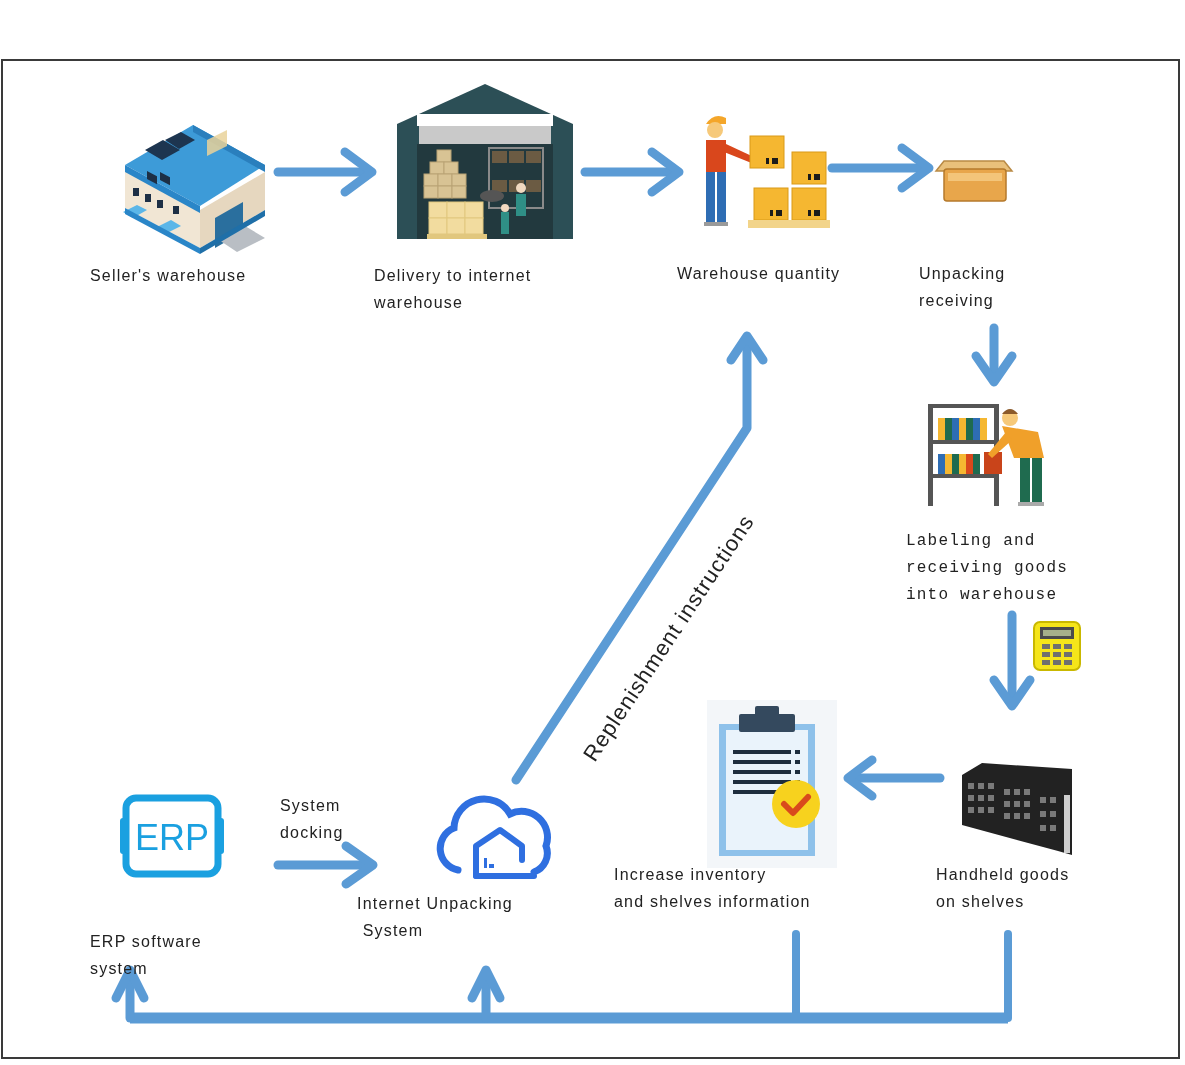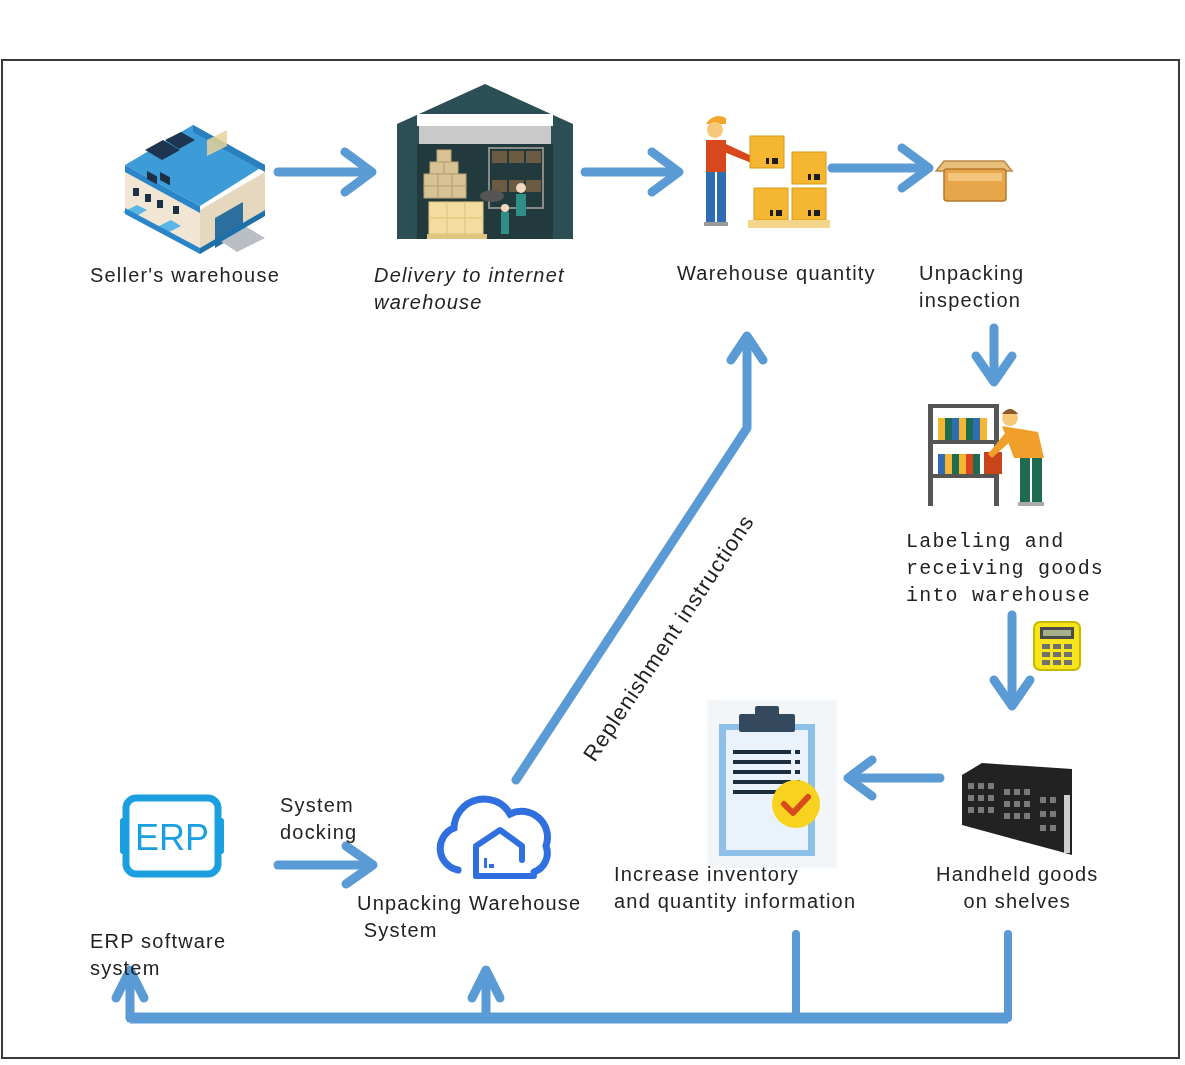--- a/index.html
+++ b/index.html
@@ -8,7 +8,7 @@
   #frame { position: absolute; left: 1px; top: 59px; width: 1179px; height: 1000px;
            border: 2px solid #3a3a3a; box-sizing: border-box; background: #fff; }
   #diagram { position: absolute; left: 0; top: 0; width: 1185px; height: 1065px; }
-  .lbl { position: absolute; font-size: 20px; line-height: 27px; letter-spacing: 1.2px;
+  .lbl { position: absolute; font-size: 16px; line-height: 27px; letter-spacing: 1.2px;
          color: #222; white-space: pre; }
   .rot { position: absolute; font-size: 22px; letter-spacing: 1px; color: #222;
          white-space: nowrap; transform-origin: left top; }

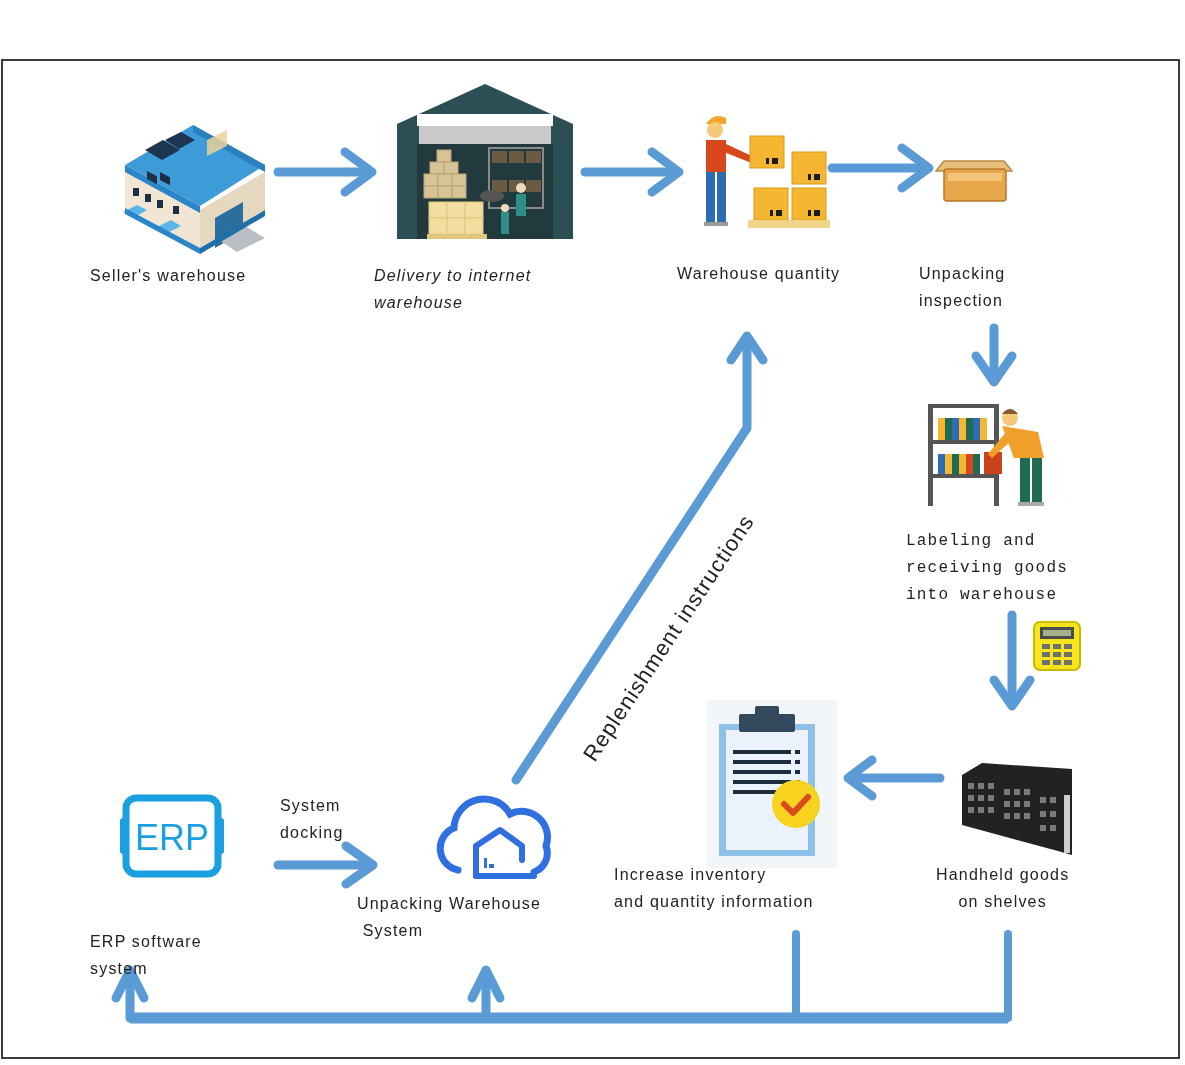--- a/index.html
+++ b/index.html
@@ -296,7 +296,7 @@
 </svg>
 
 <div class="lbl" style="left:90px; top:262px;">Seller's warehouse</div>
-<div class="lbl" style="left:374px; top:262px;font-style:italic;">Delivery to internet
+<div class="lbl" style="left:374px; top:262px;">Delivery to internet
 warehouse</div>
 <div class="lbl" style="left:677px; top:260px;">Warehouse quantity</div>
 <div class="lbl" style="left:919px; top:260px;">Unpacking

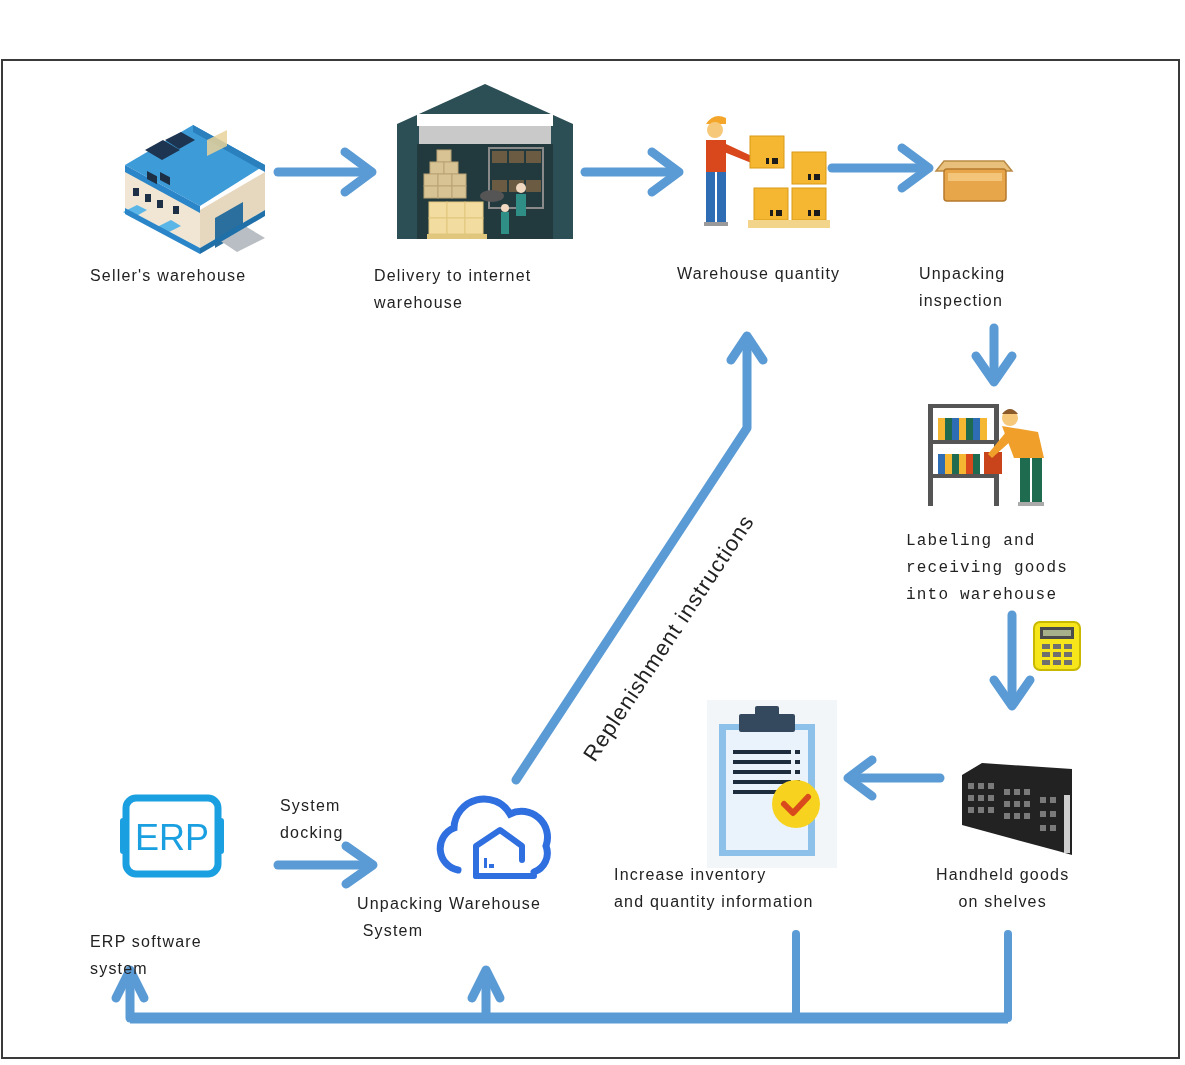--- a/index.html
+++ b/index.html
@@ -300,7 +300,7 @@
 warehouse</div>
 <div class="lbl" style="left:677px; top:260px;">Warehouse quantity</div>
 <div class="lbl" style="left:919px; top:260px;">Unpacking
-inspection</div>
+receiving</div>
 <div class="lbl" style="left:906px; top:528px;font-family:Liberation Mono, monospace;">Labeling and
 receiving goods
 into warehouse</div>

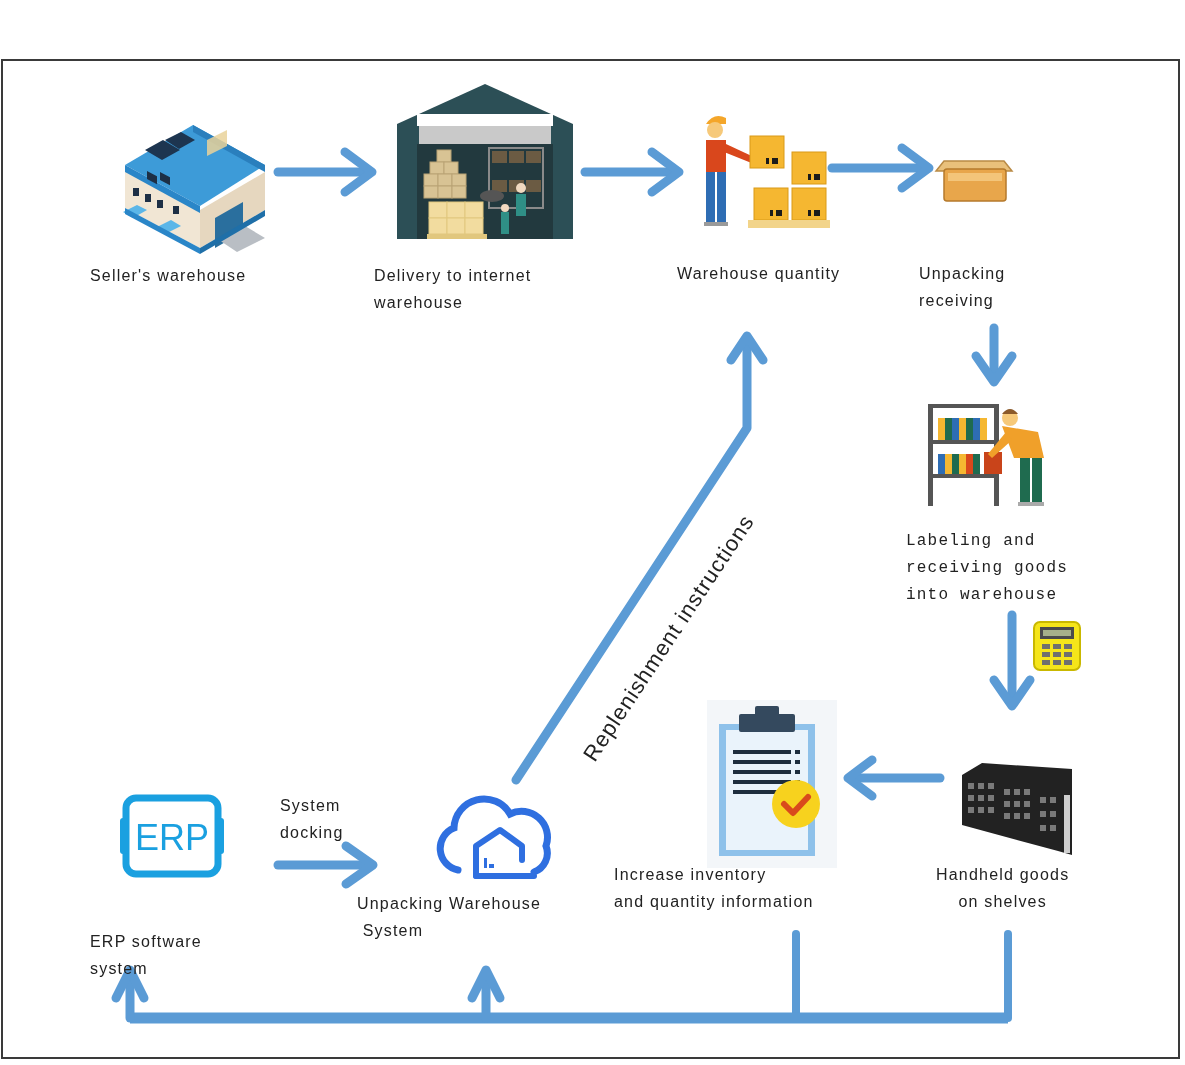--- a/index.html
+++ b/index.html
@@ -307,7 +307,7 @@
 <div class="lbl" style="left:936px; top:861px;text-align:center;">Handheld goods
 on shelves</div>
 <div class="lbl" style="left:614px; top:861px;">Increase inventory
-and quantity information</div>
+and shelves information</div>
 <div class="lbl" style="left:357px; top:890px;">Unpacking Warehouse
  System</div>
 <div class="lbl" style="left:90px; top:928px;">ERP software

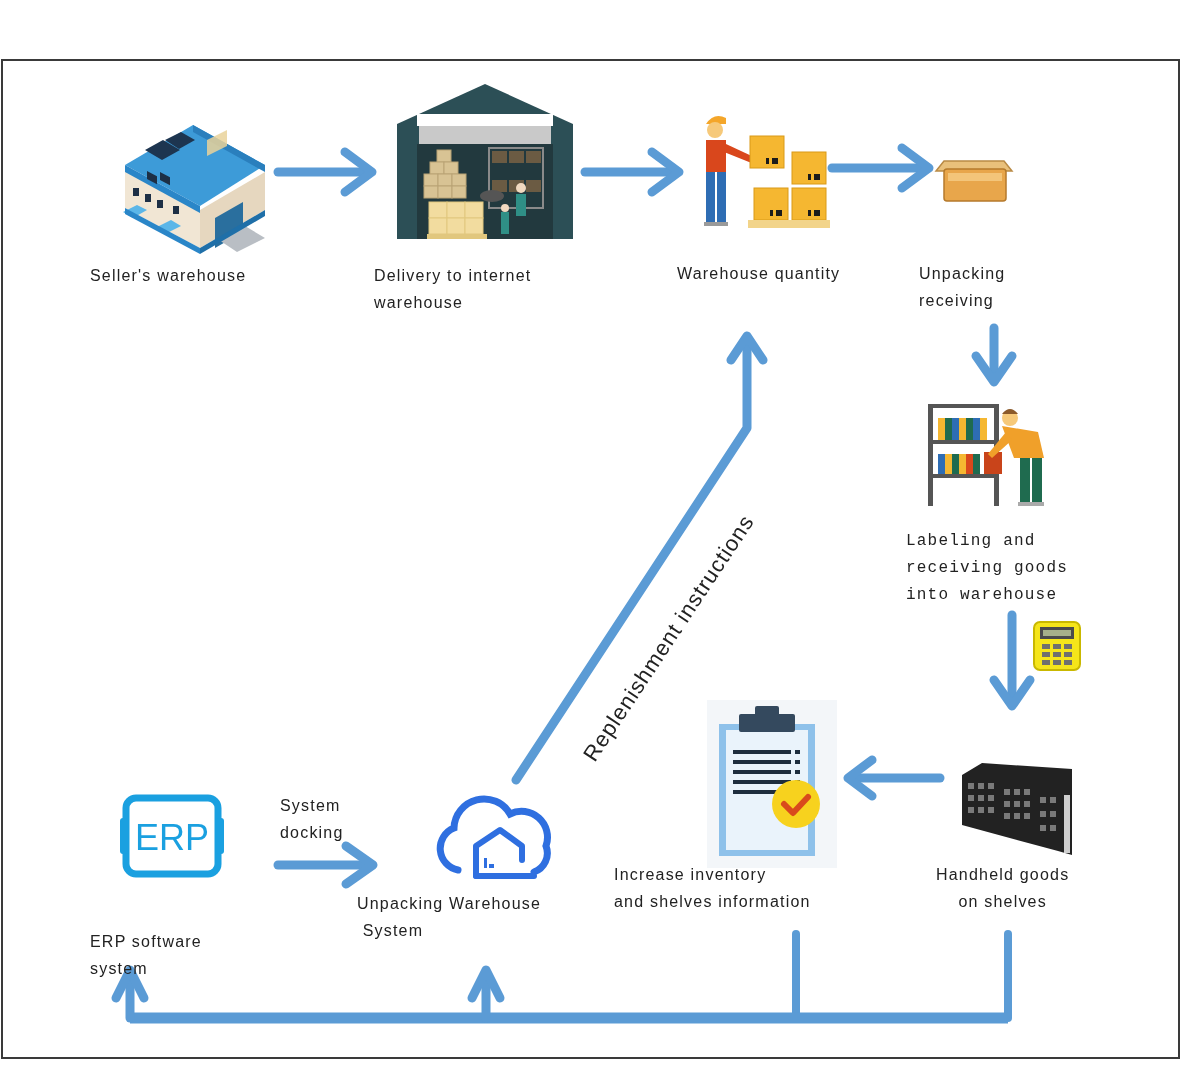--- a/index.html
+++ b/index.html
@@ -304,7 +304,7 @@
 <div class="lbl" style="left:906px; top:528px;font-family:Liberation Mono, monospace;">Labeling and
 receiving goods
 into warehouse</div>
-<div class="lbl" style="left:936px; top:861px;text-align:center;">Handheld goods
+<div class="lbl" style="left:936px; top:861px;">Handheld goods
 on shelves</div>
 <div class="lbl" style="left:614px; top:861px;">Increase inventory
 and shelves information</div>

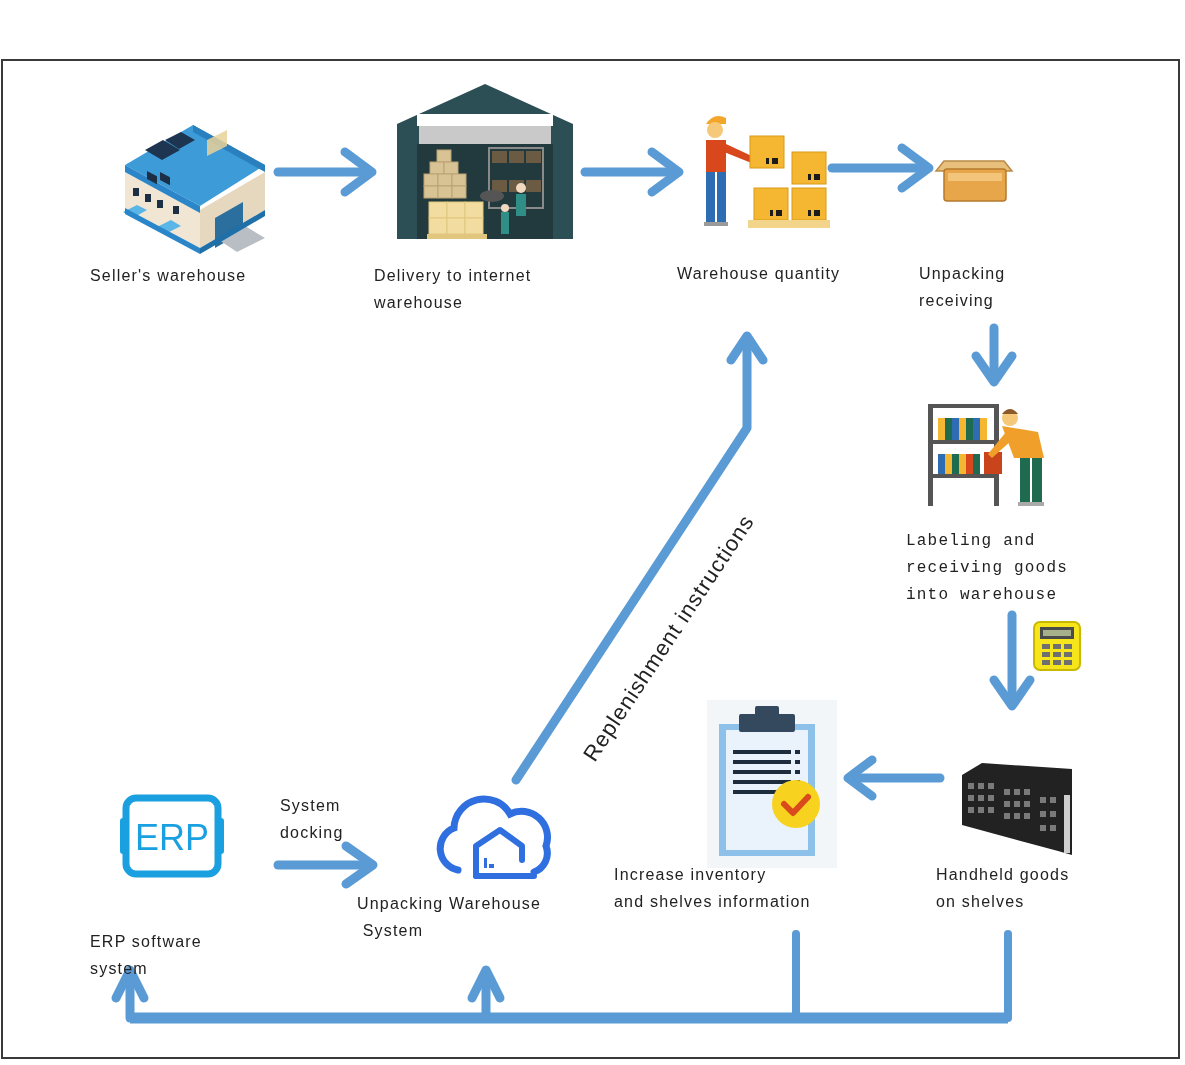--- a/index.html
+++ b/index.html
@@ -308,7 +308,7 @@
 on shelves</div>
 <div class="lbl" style="left:614px; top:861px;">Increase inventory
 and shelves information</div>
-<div class="lbl" style="left:357px; top:890px;">Unpacking Warehouse
+<div class="lbl" style="left:357px; top:890px;">Internet Unpacking
  System</div>
 <div class="lbl" style="left:90px; top:928px;">ERP software
 system</div>

